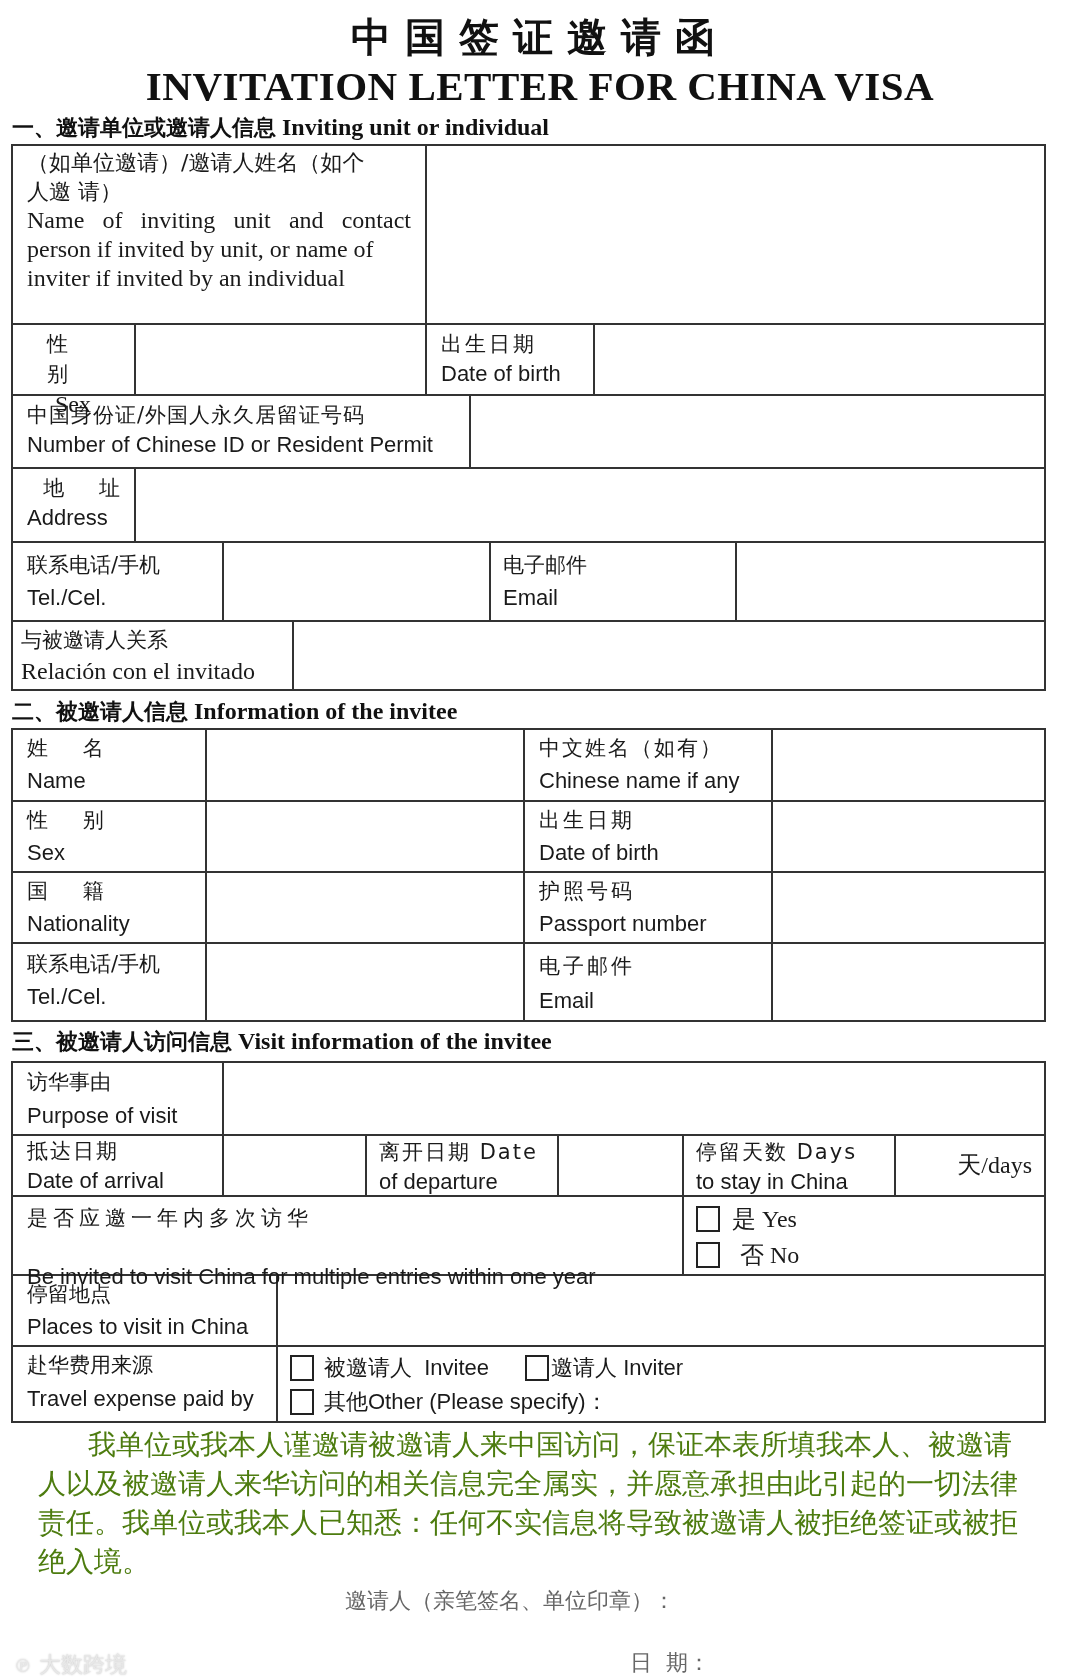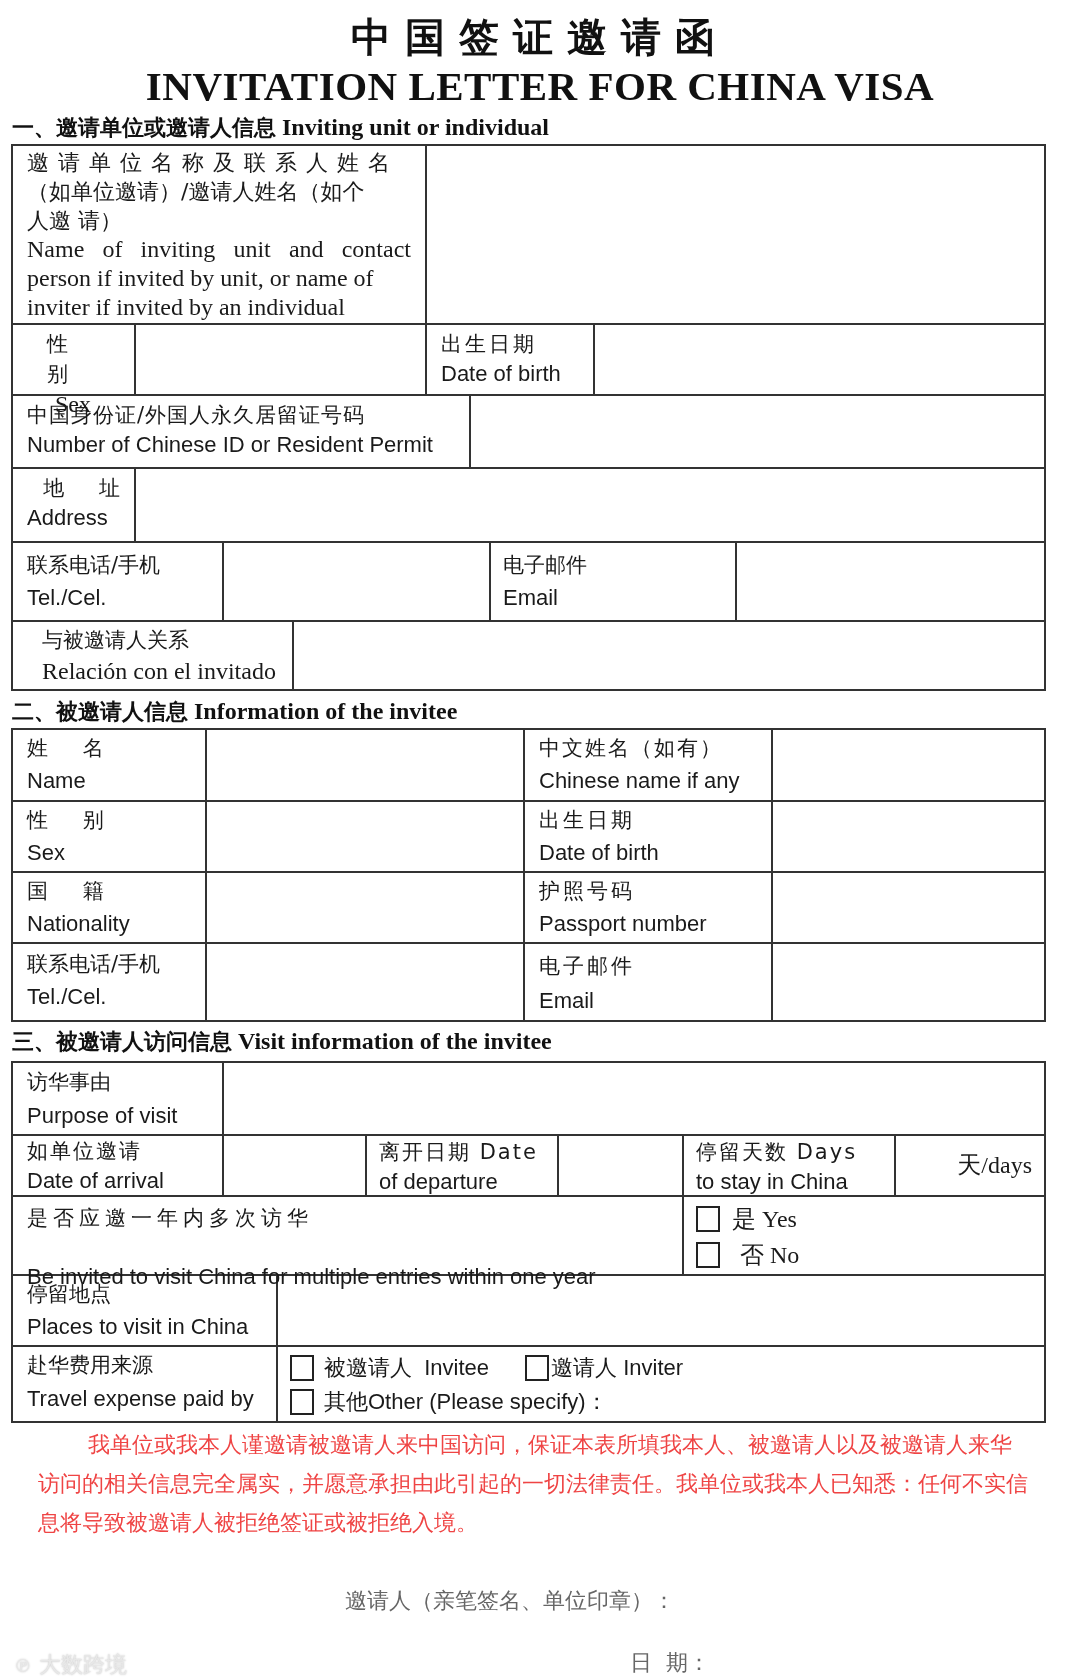--- a/index.html
+++ b/index.html
@@ -62,7 +62,6 @@
   <div class="line" style="left:292px; top:620px; width:2px; height:70px;"></div>
 
   <div class="cell" style="left:13px; top:146px; width:412px; height:177px; padding-top:2px; padding-right:14px;">
-    <span class="cn" style="display:block; font-size:22px; letter-spacing:9px; line-height:29px;">邀请单位名称及联系人姓名</span>
     <span class="cn" style="display:block; font-size:22px; line-height:29px;">（如单位邀请）/邀请人姓名（如个</span>
     <span class="cn" style="display:block; font-size:22px; line-height:29px;">人邀 请）</span>
     <span class="serif" style="display:block; font-size:24px; line-height:29px; text-align:justify; text-align-last:justify;">Name of inviting unit and contact</span>

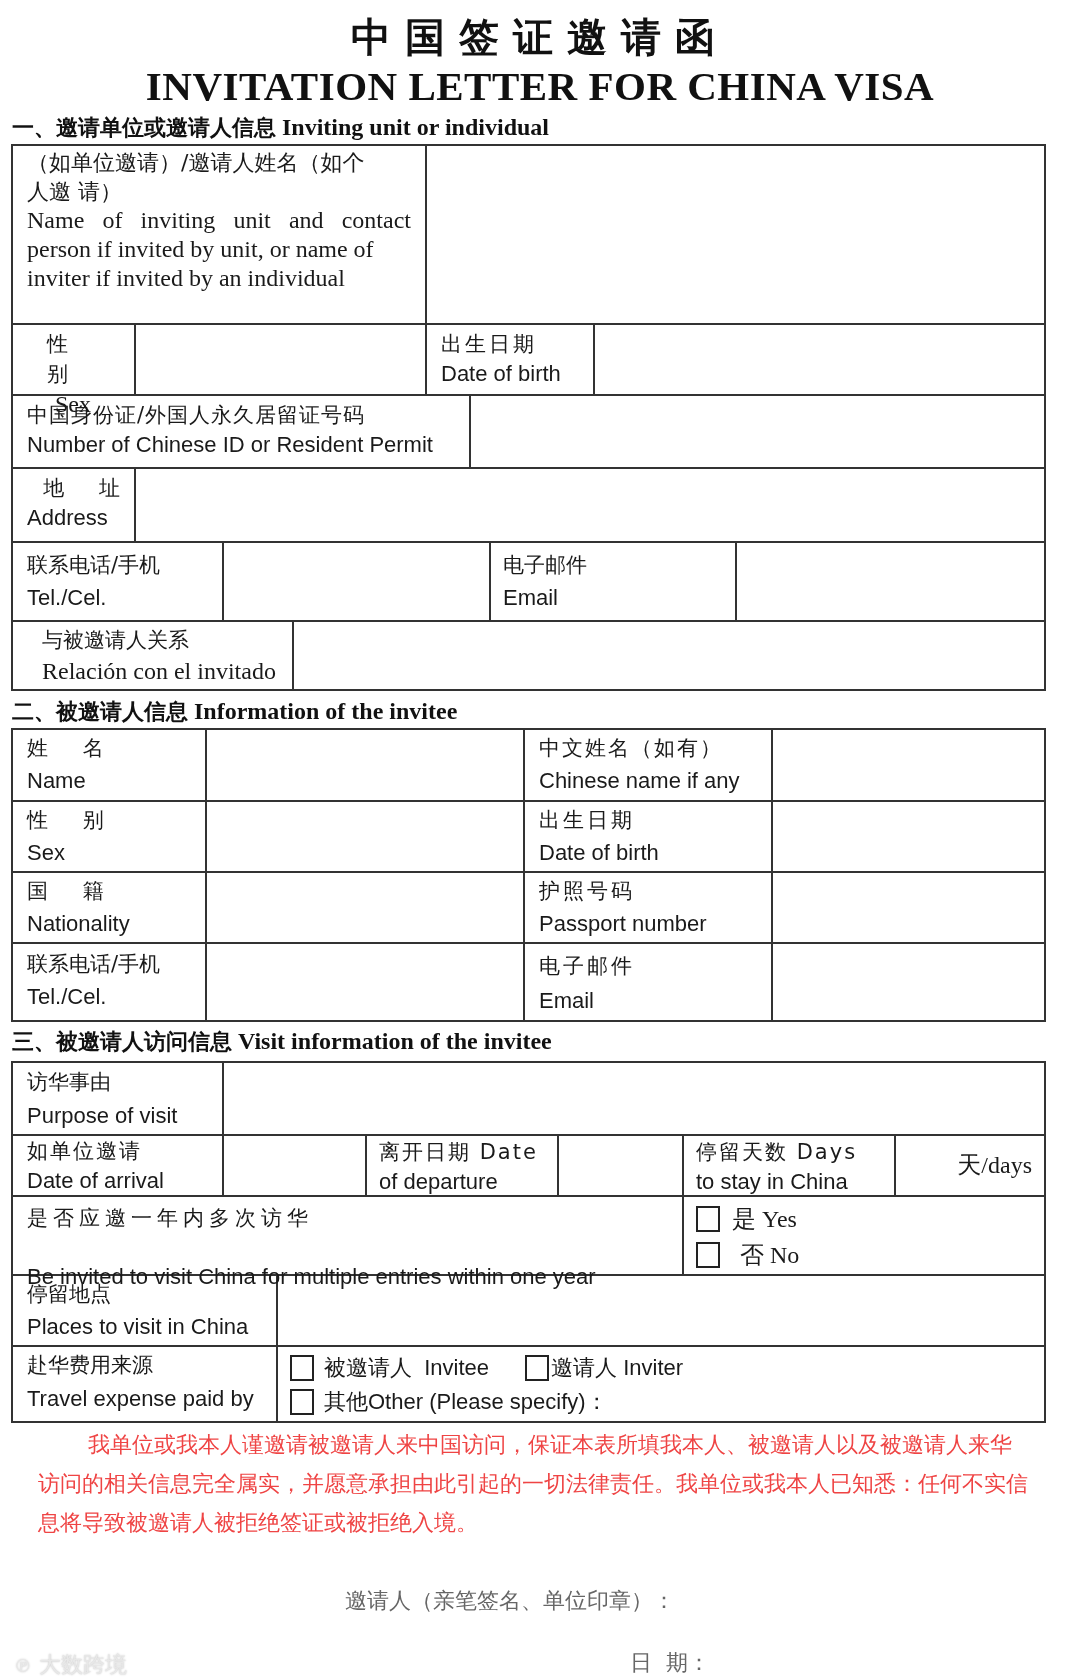--- a/index.html
+++ b/index.html
@@ -104,7 +104,7 @@
   </div>
   <div class="cell" style="left:737px; top:543px; width:307px; height:77px;"></div>
 
-  <div class="cell" style="left:28px; top:622px; width:279px; height:67px; padding-top:2px;border-radius:30px;">
+  <div class="cell" style="left:7px; top:622px; width:279px; height:67px; padding-top:2px;border-radius:30px;">
     <span class="lbl-cn" style="line-height:32px;">与被邀请人关系</span>
     <span class="lbl-en serif">Relación con el invitado</span>
   </div>

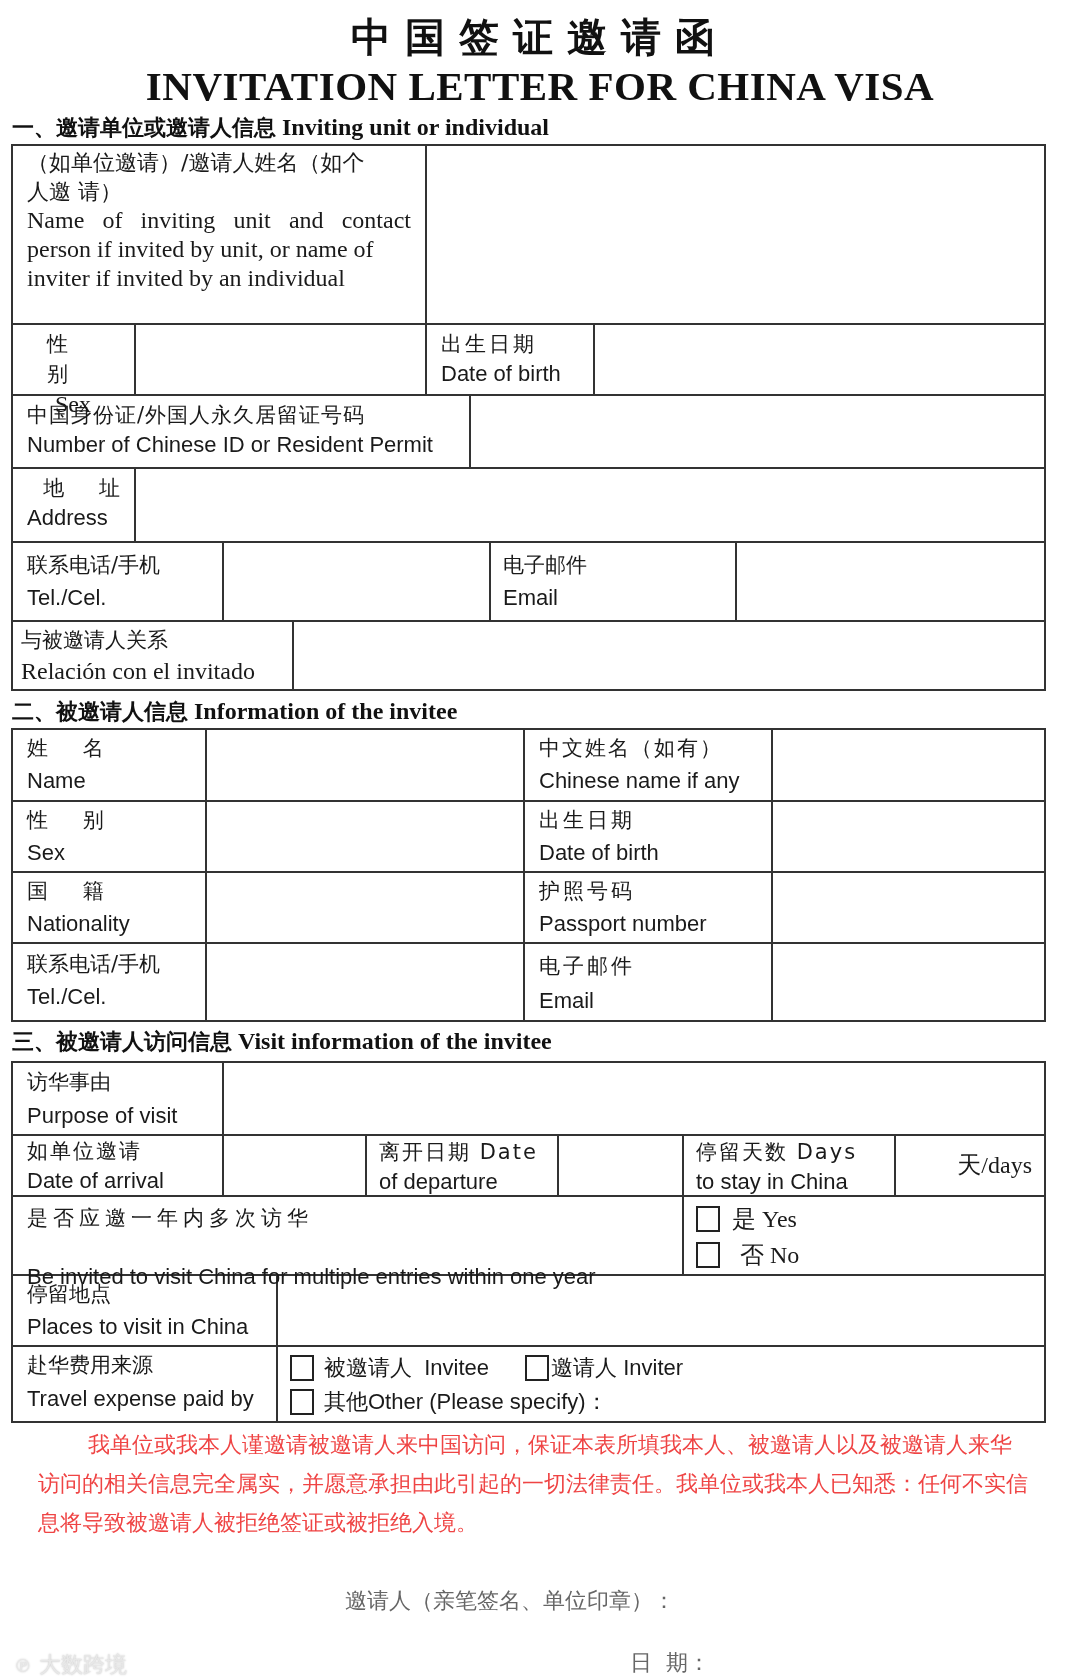--- a/index.html
+++ b/index.html
@@ -204,7 +204,7 @@
   <div class="cell" style="left:224px; top:1063px; width:820px; height:71px;"></div>
 
   <div class="cell" style="left:13px; top:1136px; width:209px; height:59px; padding-top:0;">
-    <span class="lbl-cn" style="letter-spacing:2px; line-height:31px;">如单位邀请</span>
+    <span class="lbl-cn" style="letter-spacing:2px; line-height:31px;">抵达日期</span>
     <span class="lbl-en" style="line-height:28px;">Date of arrival</span>
   </div>
   <div class="cell" style="left:224px; top:1136px; width:141px; height:59px;"></div>

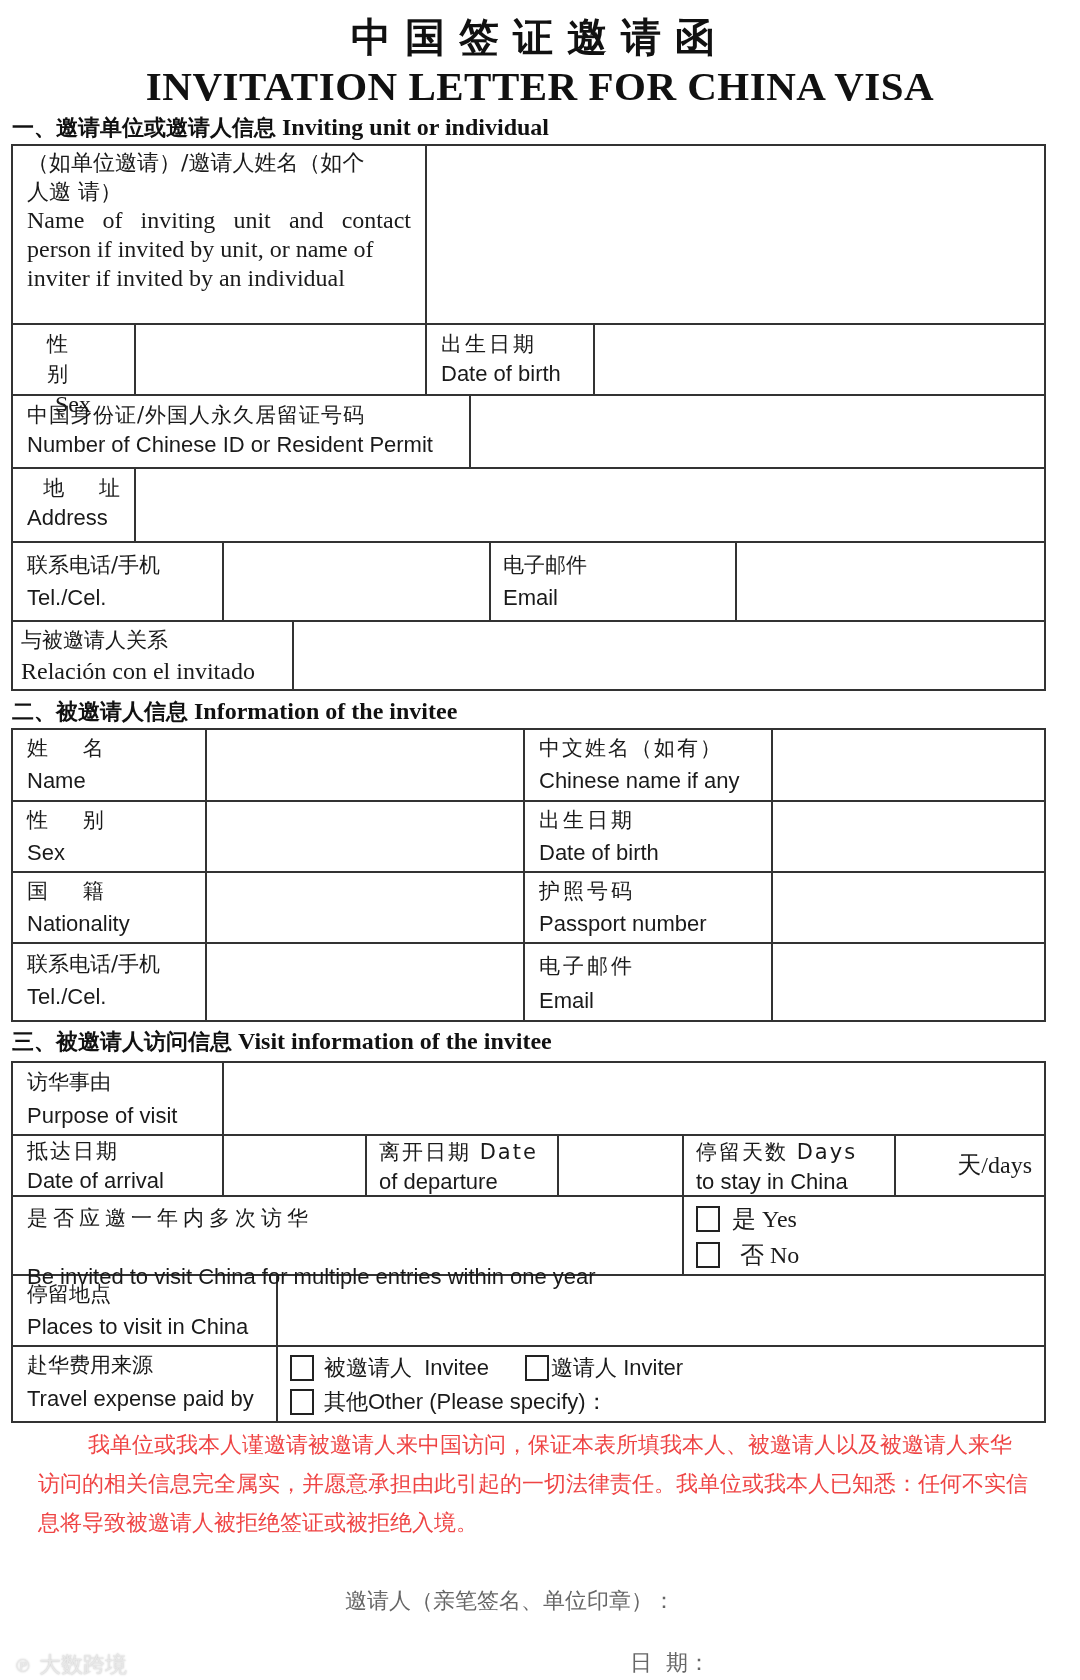--- a/index.html
+++ b/index.html
@@ -18,7 +18,7 @@
   .lbl-en { font-family:"Liberation Sans", sans-serif; font-size:22px; display:block; }
   .lbl-en.serif { font-family:"Liberation Serif", serif; font-size:24px; }
   .checkbox { display:inline-block; width:24px; height:26px; border:2px solid #222; box-sizing:border-box; vertical-align:middle; background:#fff; }
-  .decl { left:38px; width:990px; font-family:"DejaVu Sans", sans-serif; font-size:22px; line-height:39px; color:#ef4444; text-indent:50px; }
+  .decl { left:38px; width:990px; font-family:"DejaVu Sans", sans-serif; font-size:28px; line-height:39px; color:#4d7c0f; text-indent:50px; }
   .sign { font-family:"DejaVu Sans", sans-serif; font-size:22px; color:#666; white-space:nowrap; }
   .watermark { left:14px; top:1650px; font-family:"DejaVu Sans", sans-serif; font-size:22px; color:#e8e8e8; text-shadow:0 0 2px #bbb; white-space:nowrap; }
 </style>

